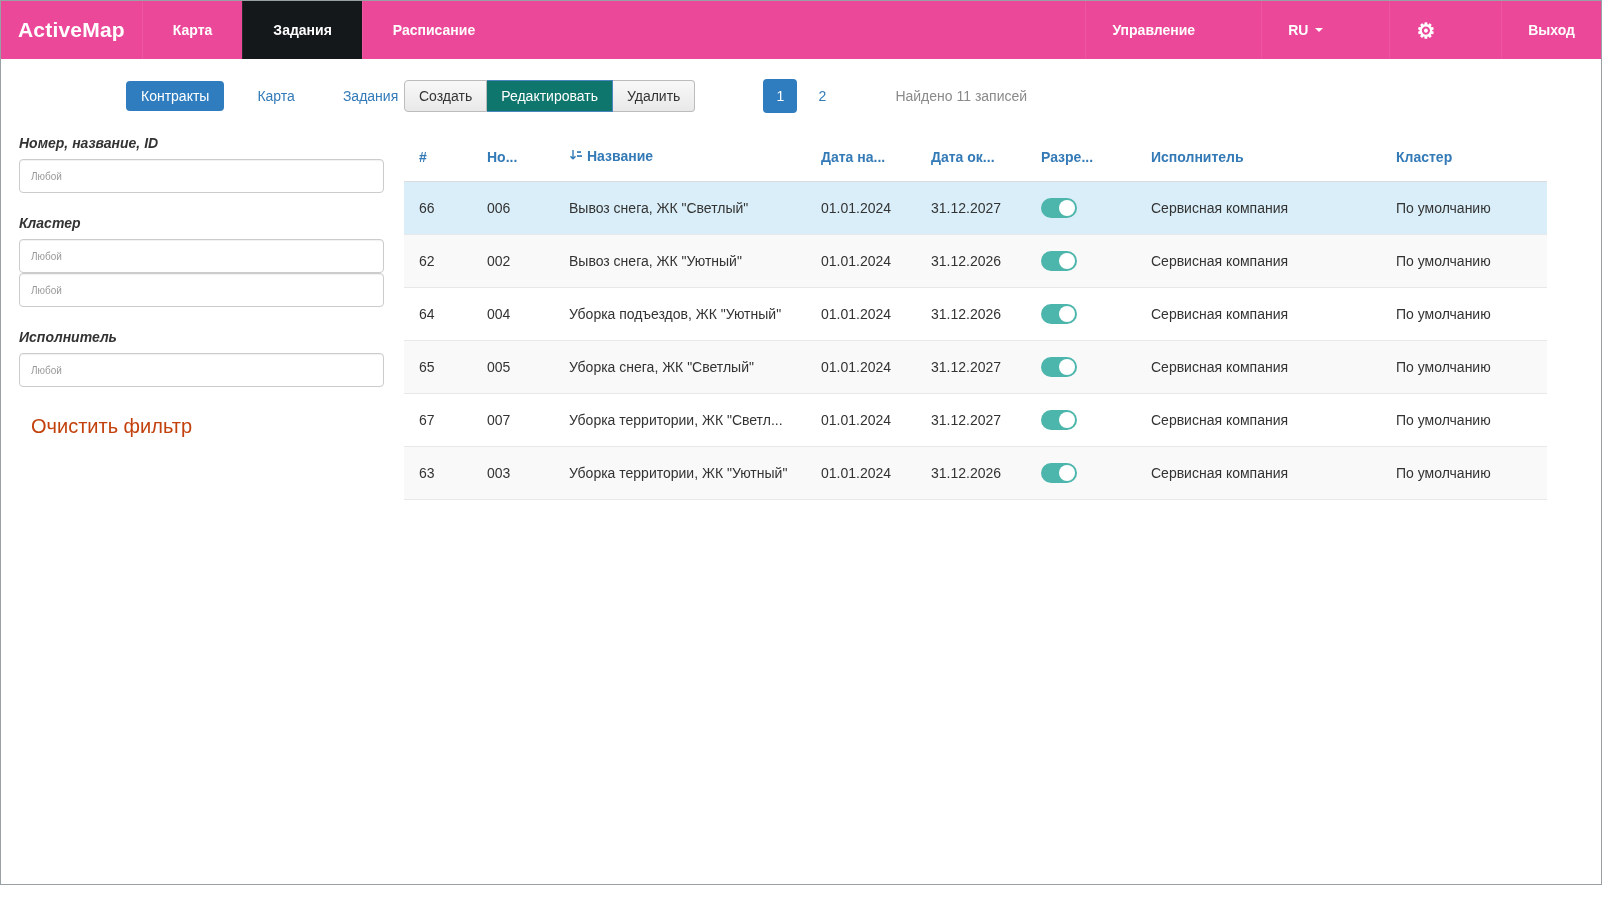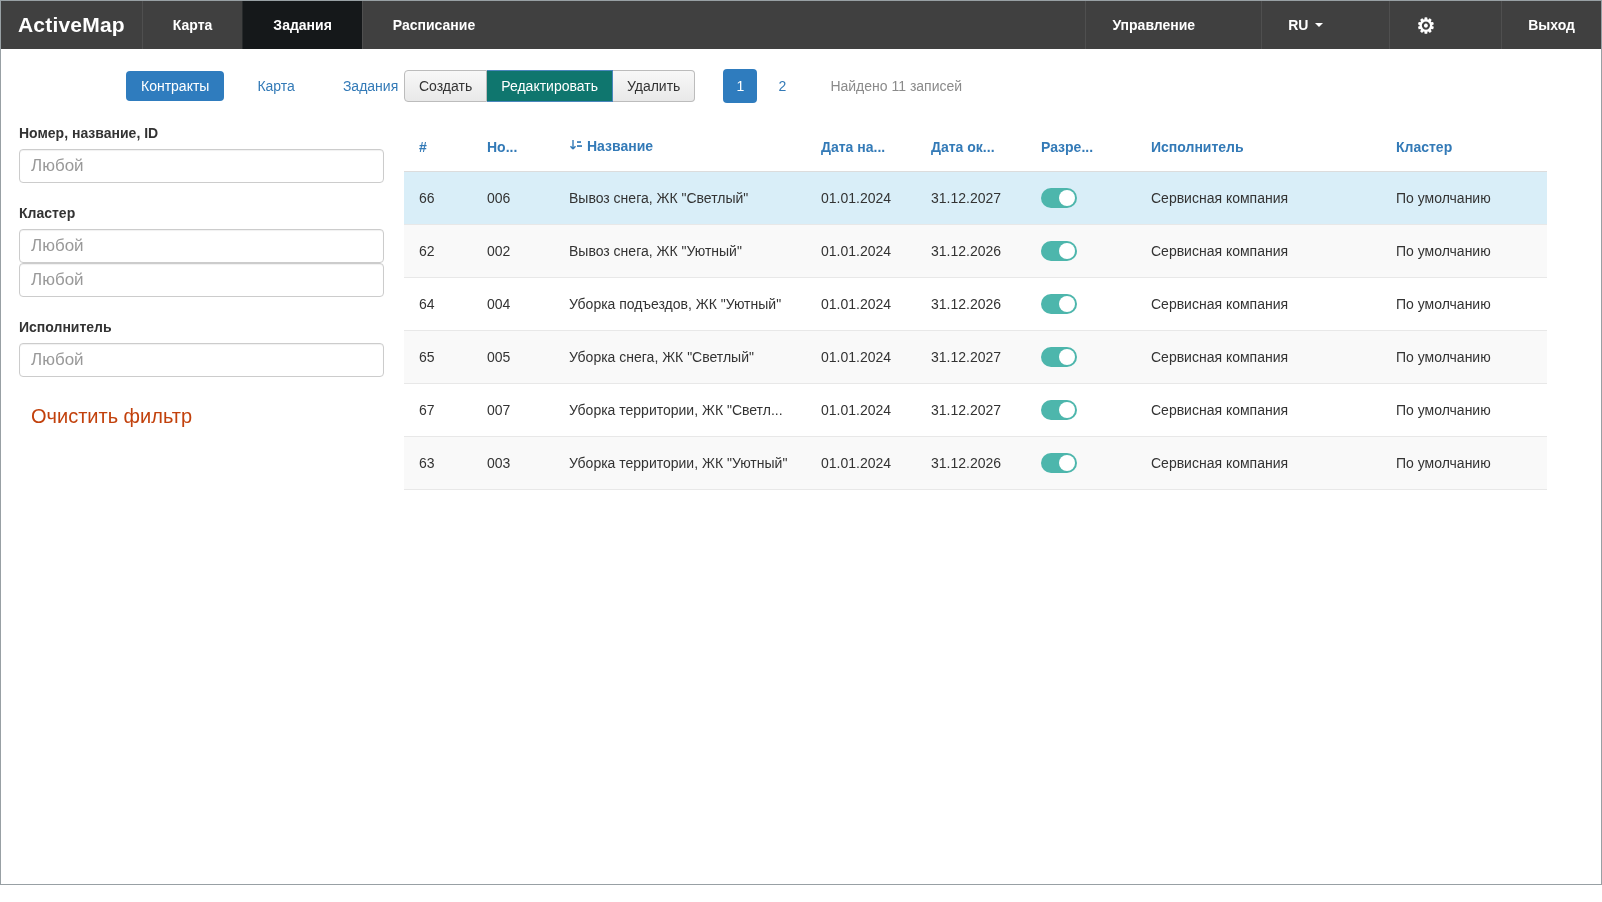--- a/index.html
+++ b/index.html
@@ -19,7 +19,7 @@
 
   
   .topnav {
-    height: 48px; background: #404040;
+    height: 58px; background: #ec4899;
     display: flex; align-items: stretch; color: #fff;
   }
   .brand {

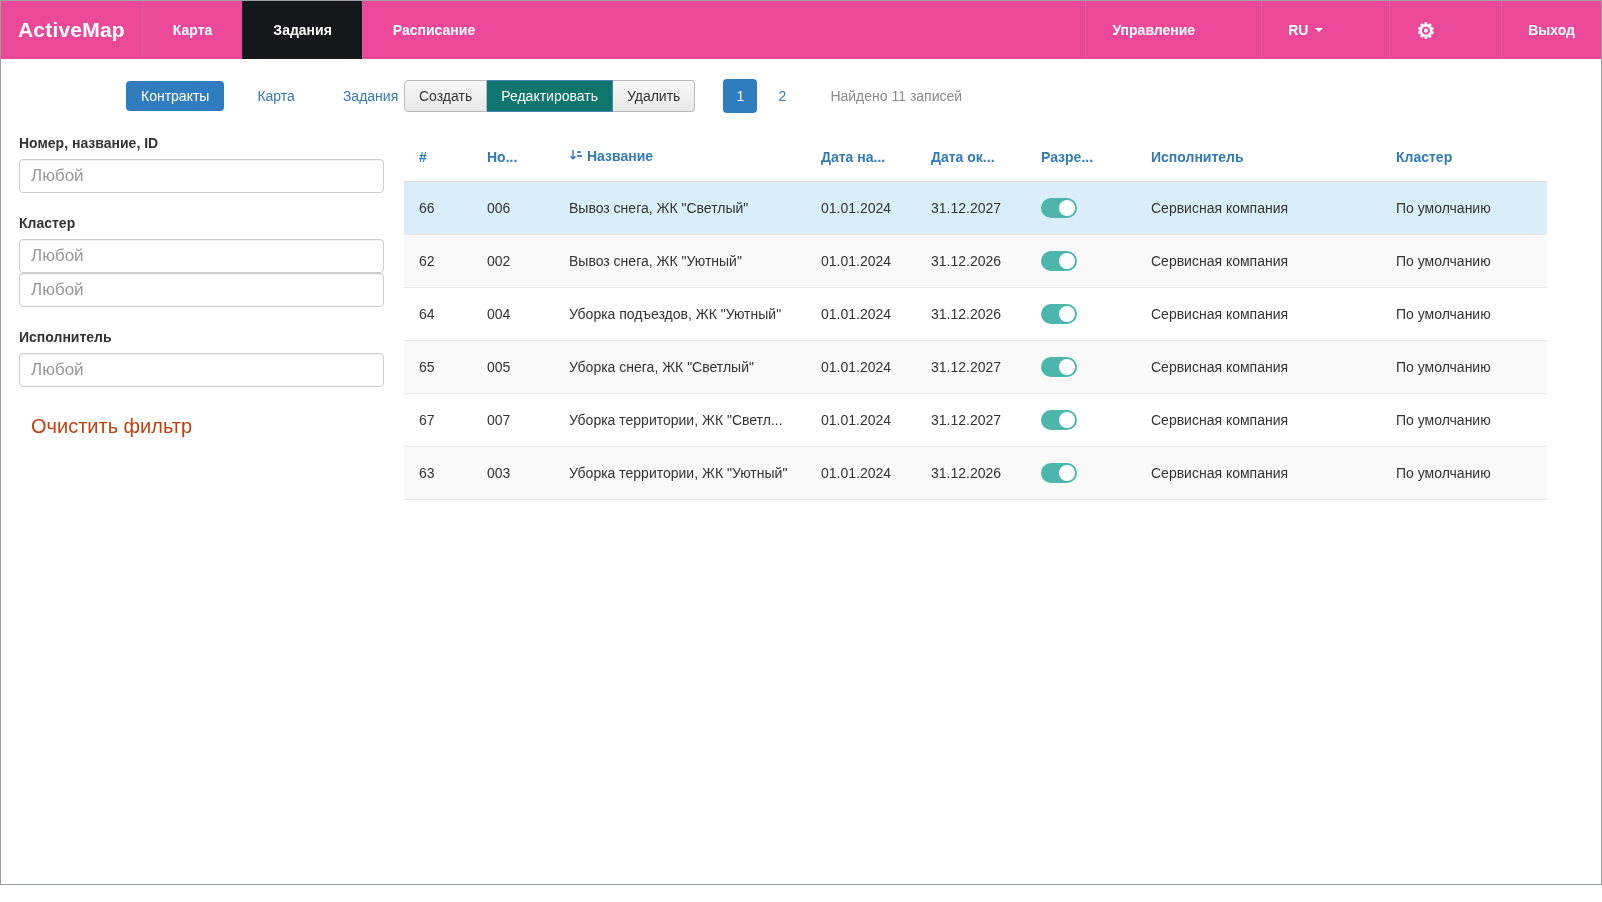--- a/index.html
+++ b/index.html
@@ -58,7 +58,7 @@
     border-radius: 4px; cursor: pointer; white-space: nowrap;
   }
   .subnav-tab.active { background: #2f7cbe; color: #fff; }
-  .toolbar-right { display: flex; align-items: center; }
+  .toolbar-right { display: flex; align-items: center; gap: 40px; }
   .btn-group { display: flex; }
   .btn {
     font-size: 14px; padding: 7px 14px; cursor: pointer;

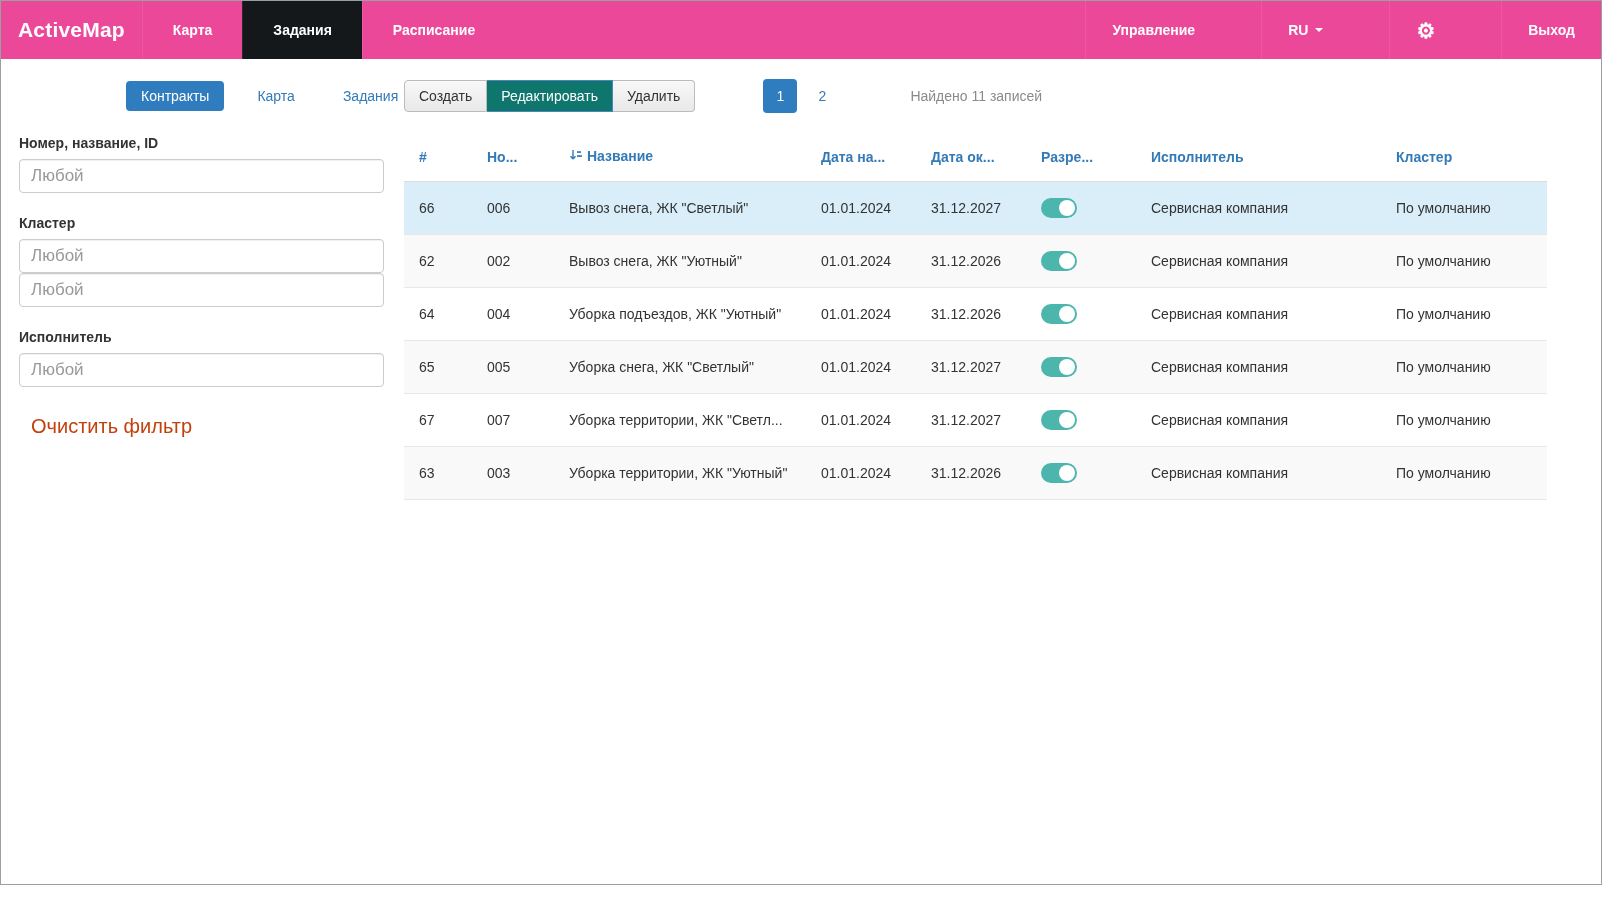--- a/index.html
+++ b/index.html
@@ -77,7 +77,7 @@
     font-size: 14px; color: #337ab7; border-radius: 4px; cursor: pointer;
   }
   .page-btn.active { background: #2f7cbe; color: #fff; }
-  .result-count { margin-left: 31px; color: #8a8a8a; font-size: 14px; text-align: right; }
+  .result-count { margin-left: 16px; color: #8a8a8a; font-size: 14px; text-align: right; }
 
   
   .main { display: flex; align-items: flex-start; }

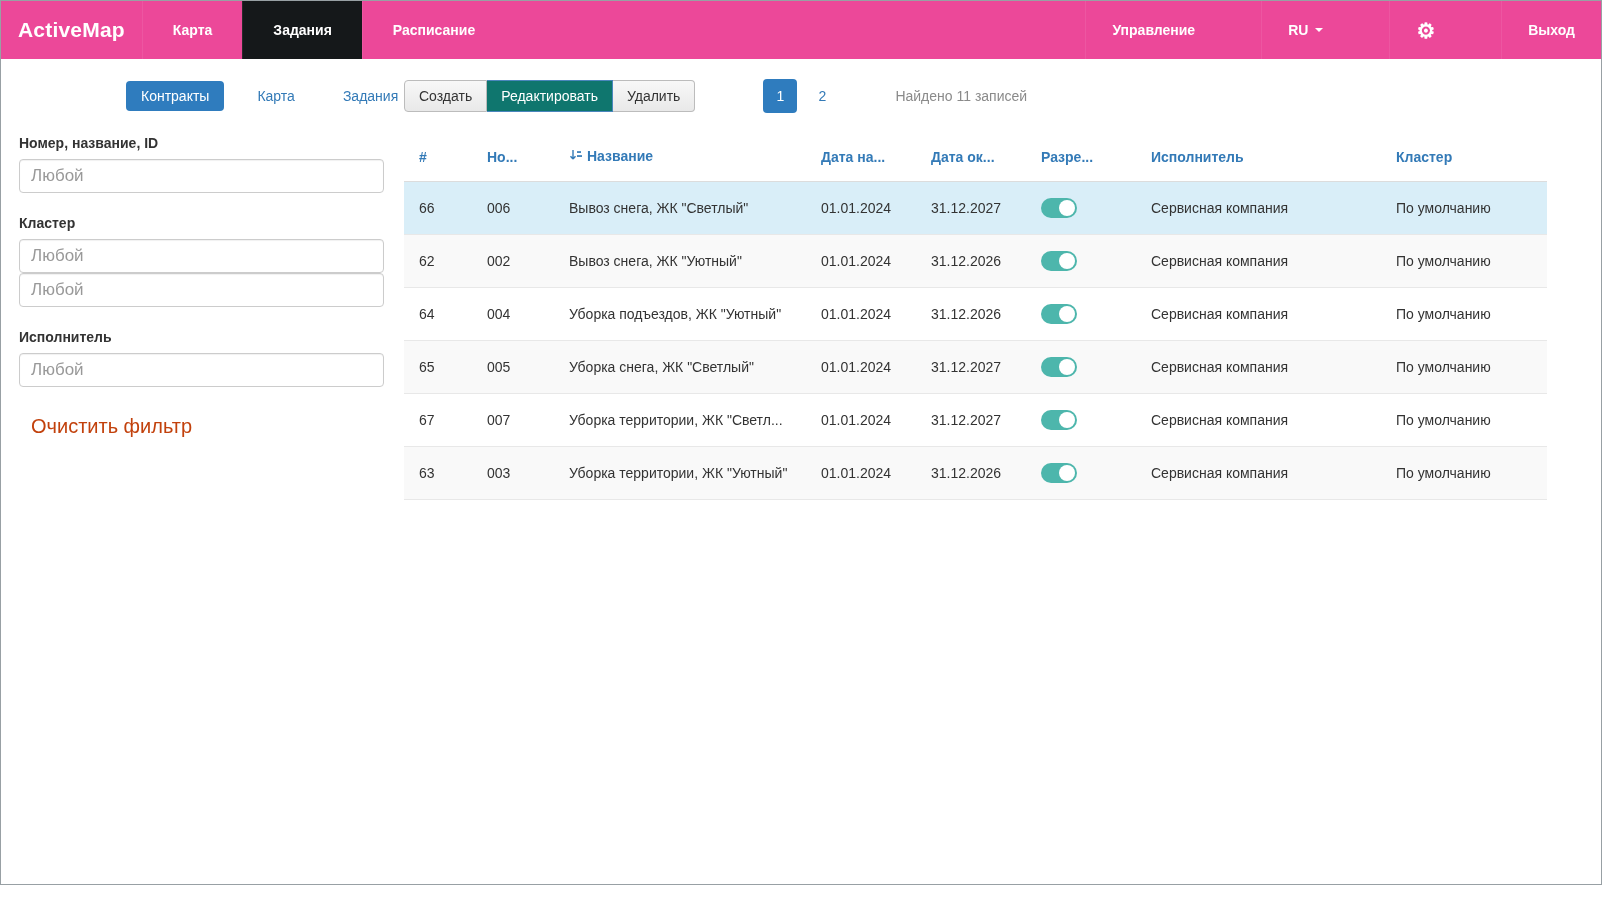--- a/index.html
+++ b/index.html
@@ -84,7 +84,7 @@
 
   
   .filters { width: 403px; flex: 0 0 403px; padding: 0 20px 0 18px; }
-  .filter-label { font-weight: bold; font-size: 14px; color: #333; margin: 22px 0 8px; }
+  .filter-label { font-weight: bold; font-size: 14px; color: #333; margin: 22px 0 8px; font-style: italic; }
   .filter-field:first-child .filter-label { margin-top: 2px; }
   .filter-input {
     width: 100%; height: 34px; border: 1px solid #ccc; border-radius: 4px;

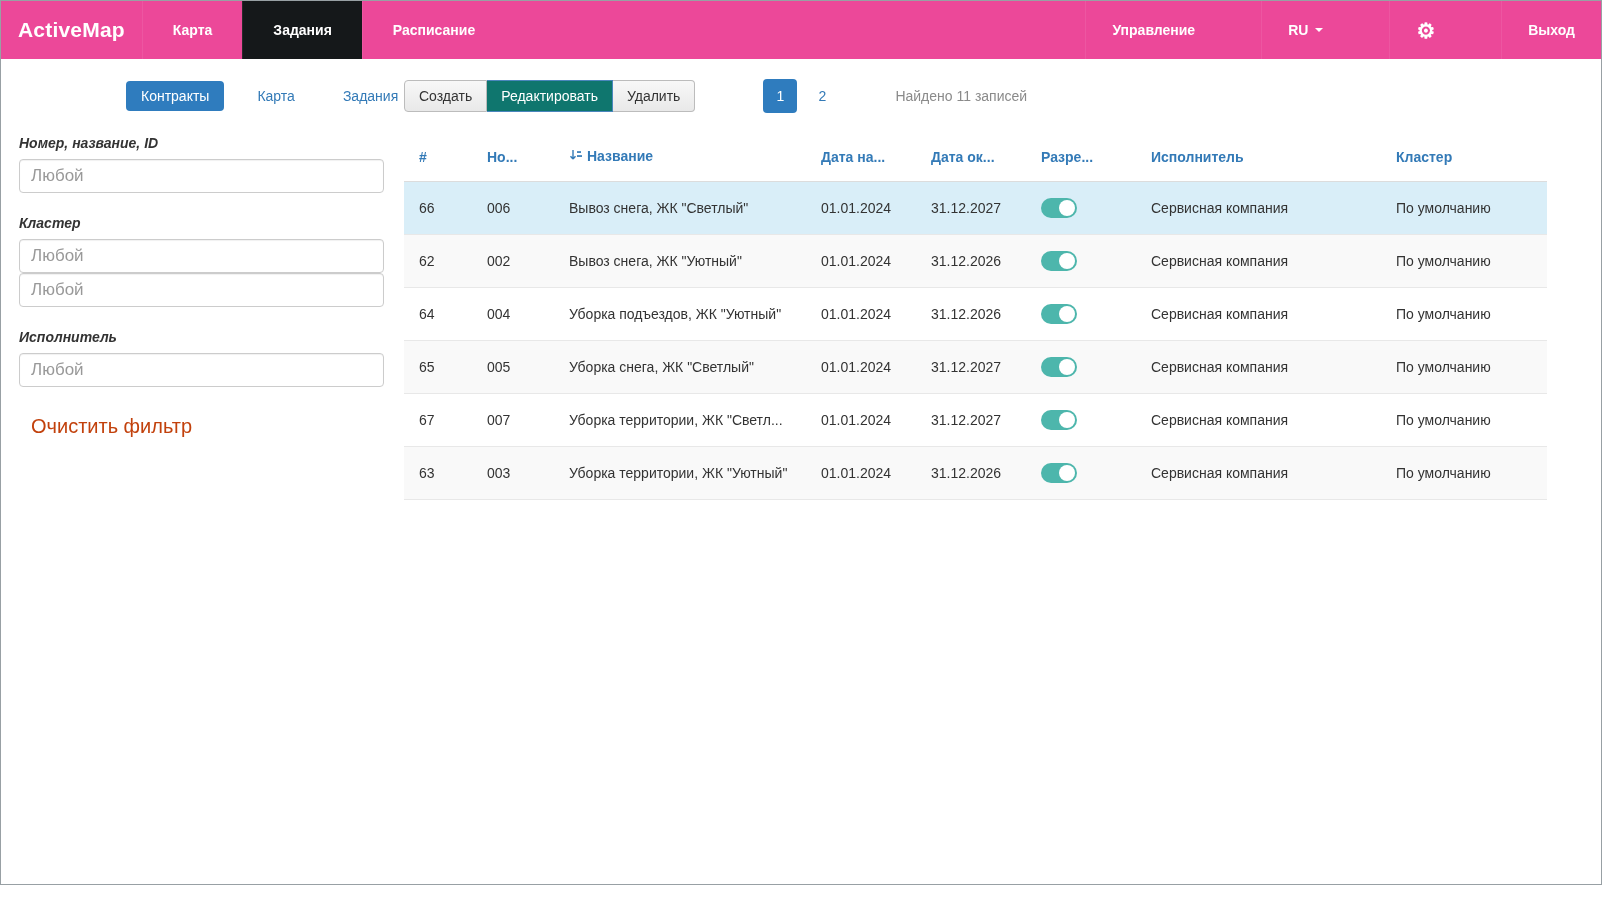--- a/index.html
+++ b/index.html
@@ -88,7 +88,7 @@
   .filter-field:first-child .filter-label { margin-top: 2px; }
   .filter-input {
     width: 100%; height: 34px; border: 1px solid #ccc; border-radius: 4px;
-    padding: 6px 11px; font-size: 17px; color: #555;
+    padding: 6px 11px; font-size: 10px; color: #555;
     font-family: "Liberation Sans", sans-serif;
     box-shadow: inset 0 1px 1px rgba(0,0,0,.06);
   }

